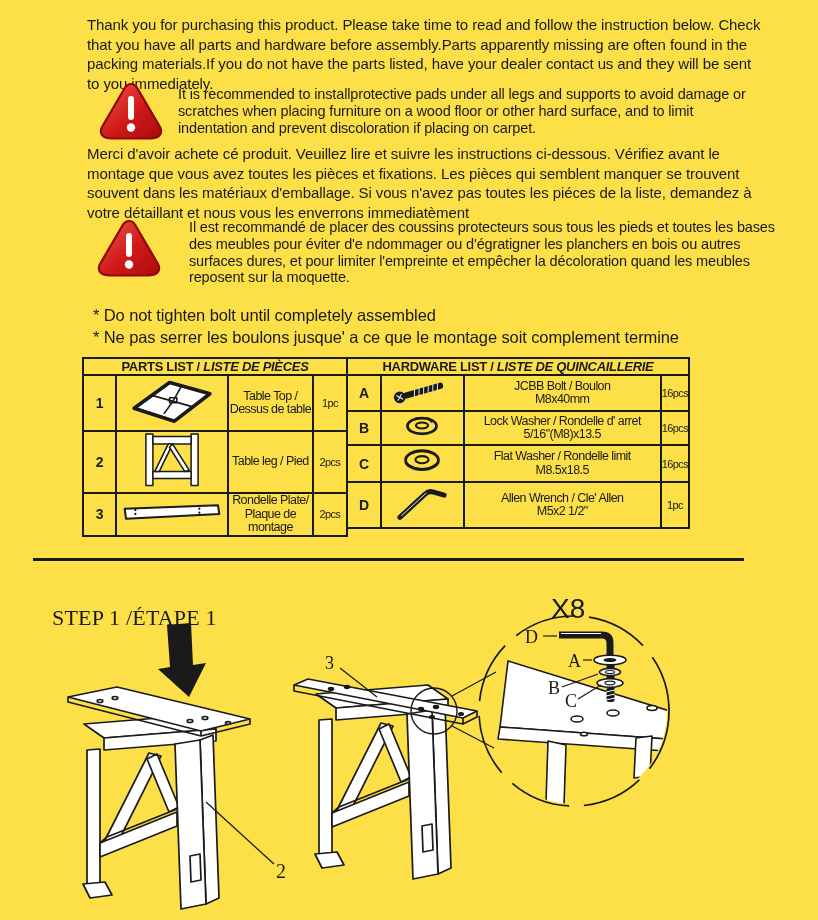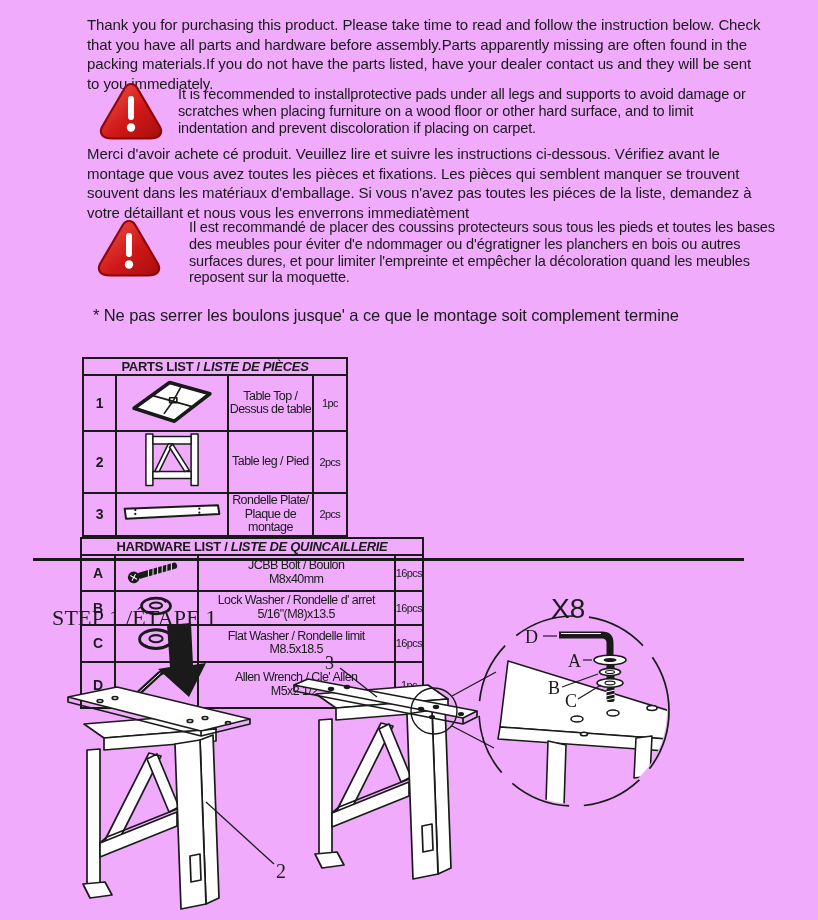--- a/index.html
+++ b/index.html
@@ -3,7 +3,7 @@
 <meta charset="utf-8">
 <style>
   html,body{margin:0;padding:0;background:#fff;}
-  .page{position:relative;width:818px;height:920px;background:#f0abfc;overflow:hidden;
+  .page{position:relative;width:818px;height:920px;background:#fde047;overflow:hidden;
         font-family:"Liberation Sans",sans-serif;color:#1a1a1a;}
   .abs{position:absolute;}
   .para{font-size:15px;line-height:19.5px;letter-spacing:-0.1px;}

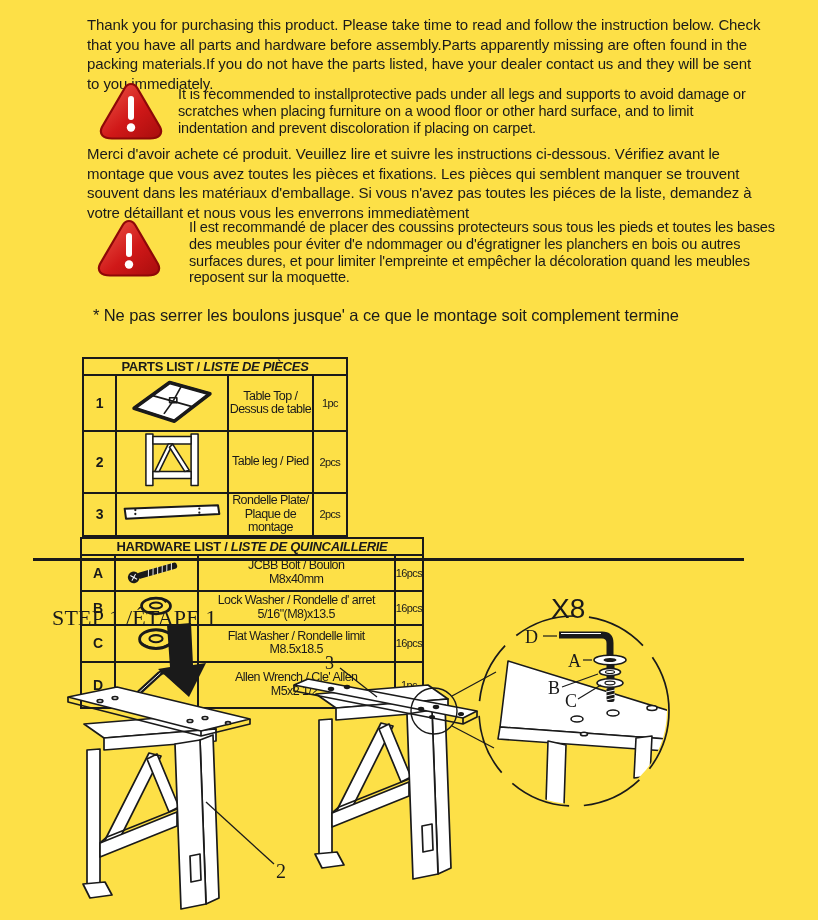--- a/index.html
+++ b/index.html
@@ -57,6 +57,7 @@
   <div class="abs warn-text" style="left:177px;top:219px;width:592px;margin-left:12px;">Il est recommandé de placer des coussins protecteurs sous tous les pieds et toutes les bases des meubles pour éviter d'e ndommager ou d'égratigner les planchers en bois ou autres surfaces dures, et pour limiter l'empreinte et empêcher la décoloration quand les meubles reposent sur la moquette.</div>
 
   <div class="abs notes" style="left:93px;top:304px;width:700px;">
+    <div>* Do not tighten bolt until completely assembled</div>
     <div>* Ne pas serrer les boulons jusque' a ce que le montage soit complement termine</div>
   </div>
 

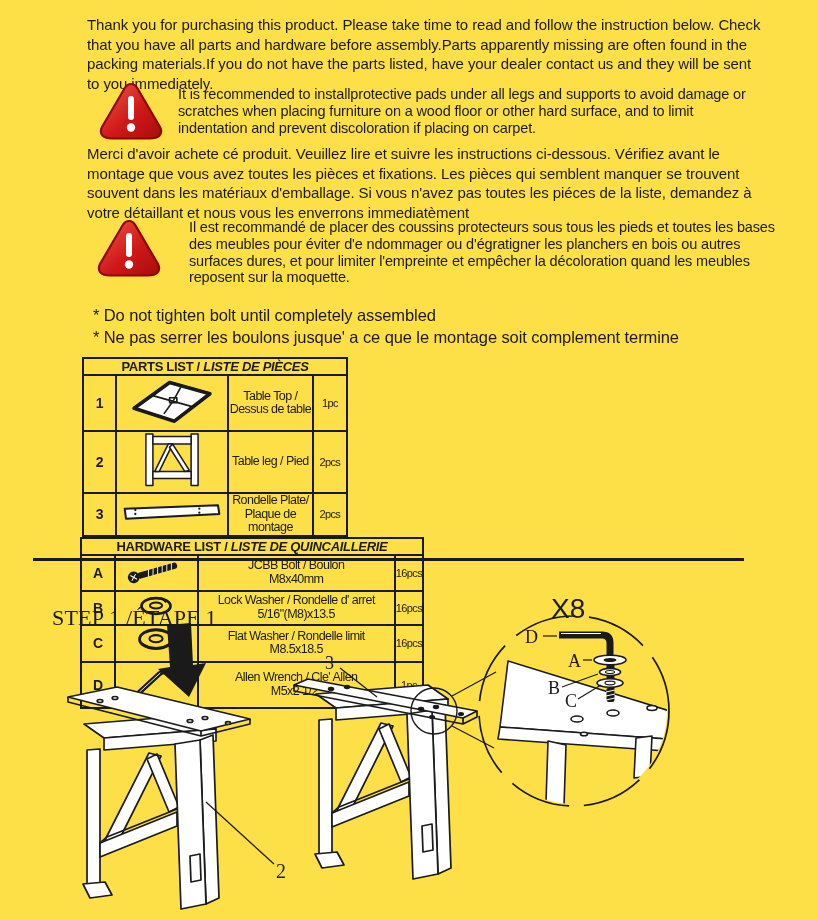--- a/index.html
+++ b/index.html
@@ -12,7 +12,7 @@
   .rule{background:#1a1a1a;}
   .step{font-family:"Liberation Serif",serif;font-size:22px;letter-spacing:0.2px;margin-top:28px;}
   
-  .tables{display:flex;align-items:stretch;flex-direction:column;}
+  .tables{display:flex;align-items:stretch;}
   table{border-collapse:collapse;table-layout:fixed;height:172px;}
   td{border:2px solid #1a1a1a;text-align:center;vertical-align:middle;padding:0;overflow:hidden;}
   .th td{font-weight:bold;font-size:13px;letter-spacing:-0.3px;height:14px;}

